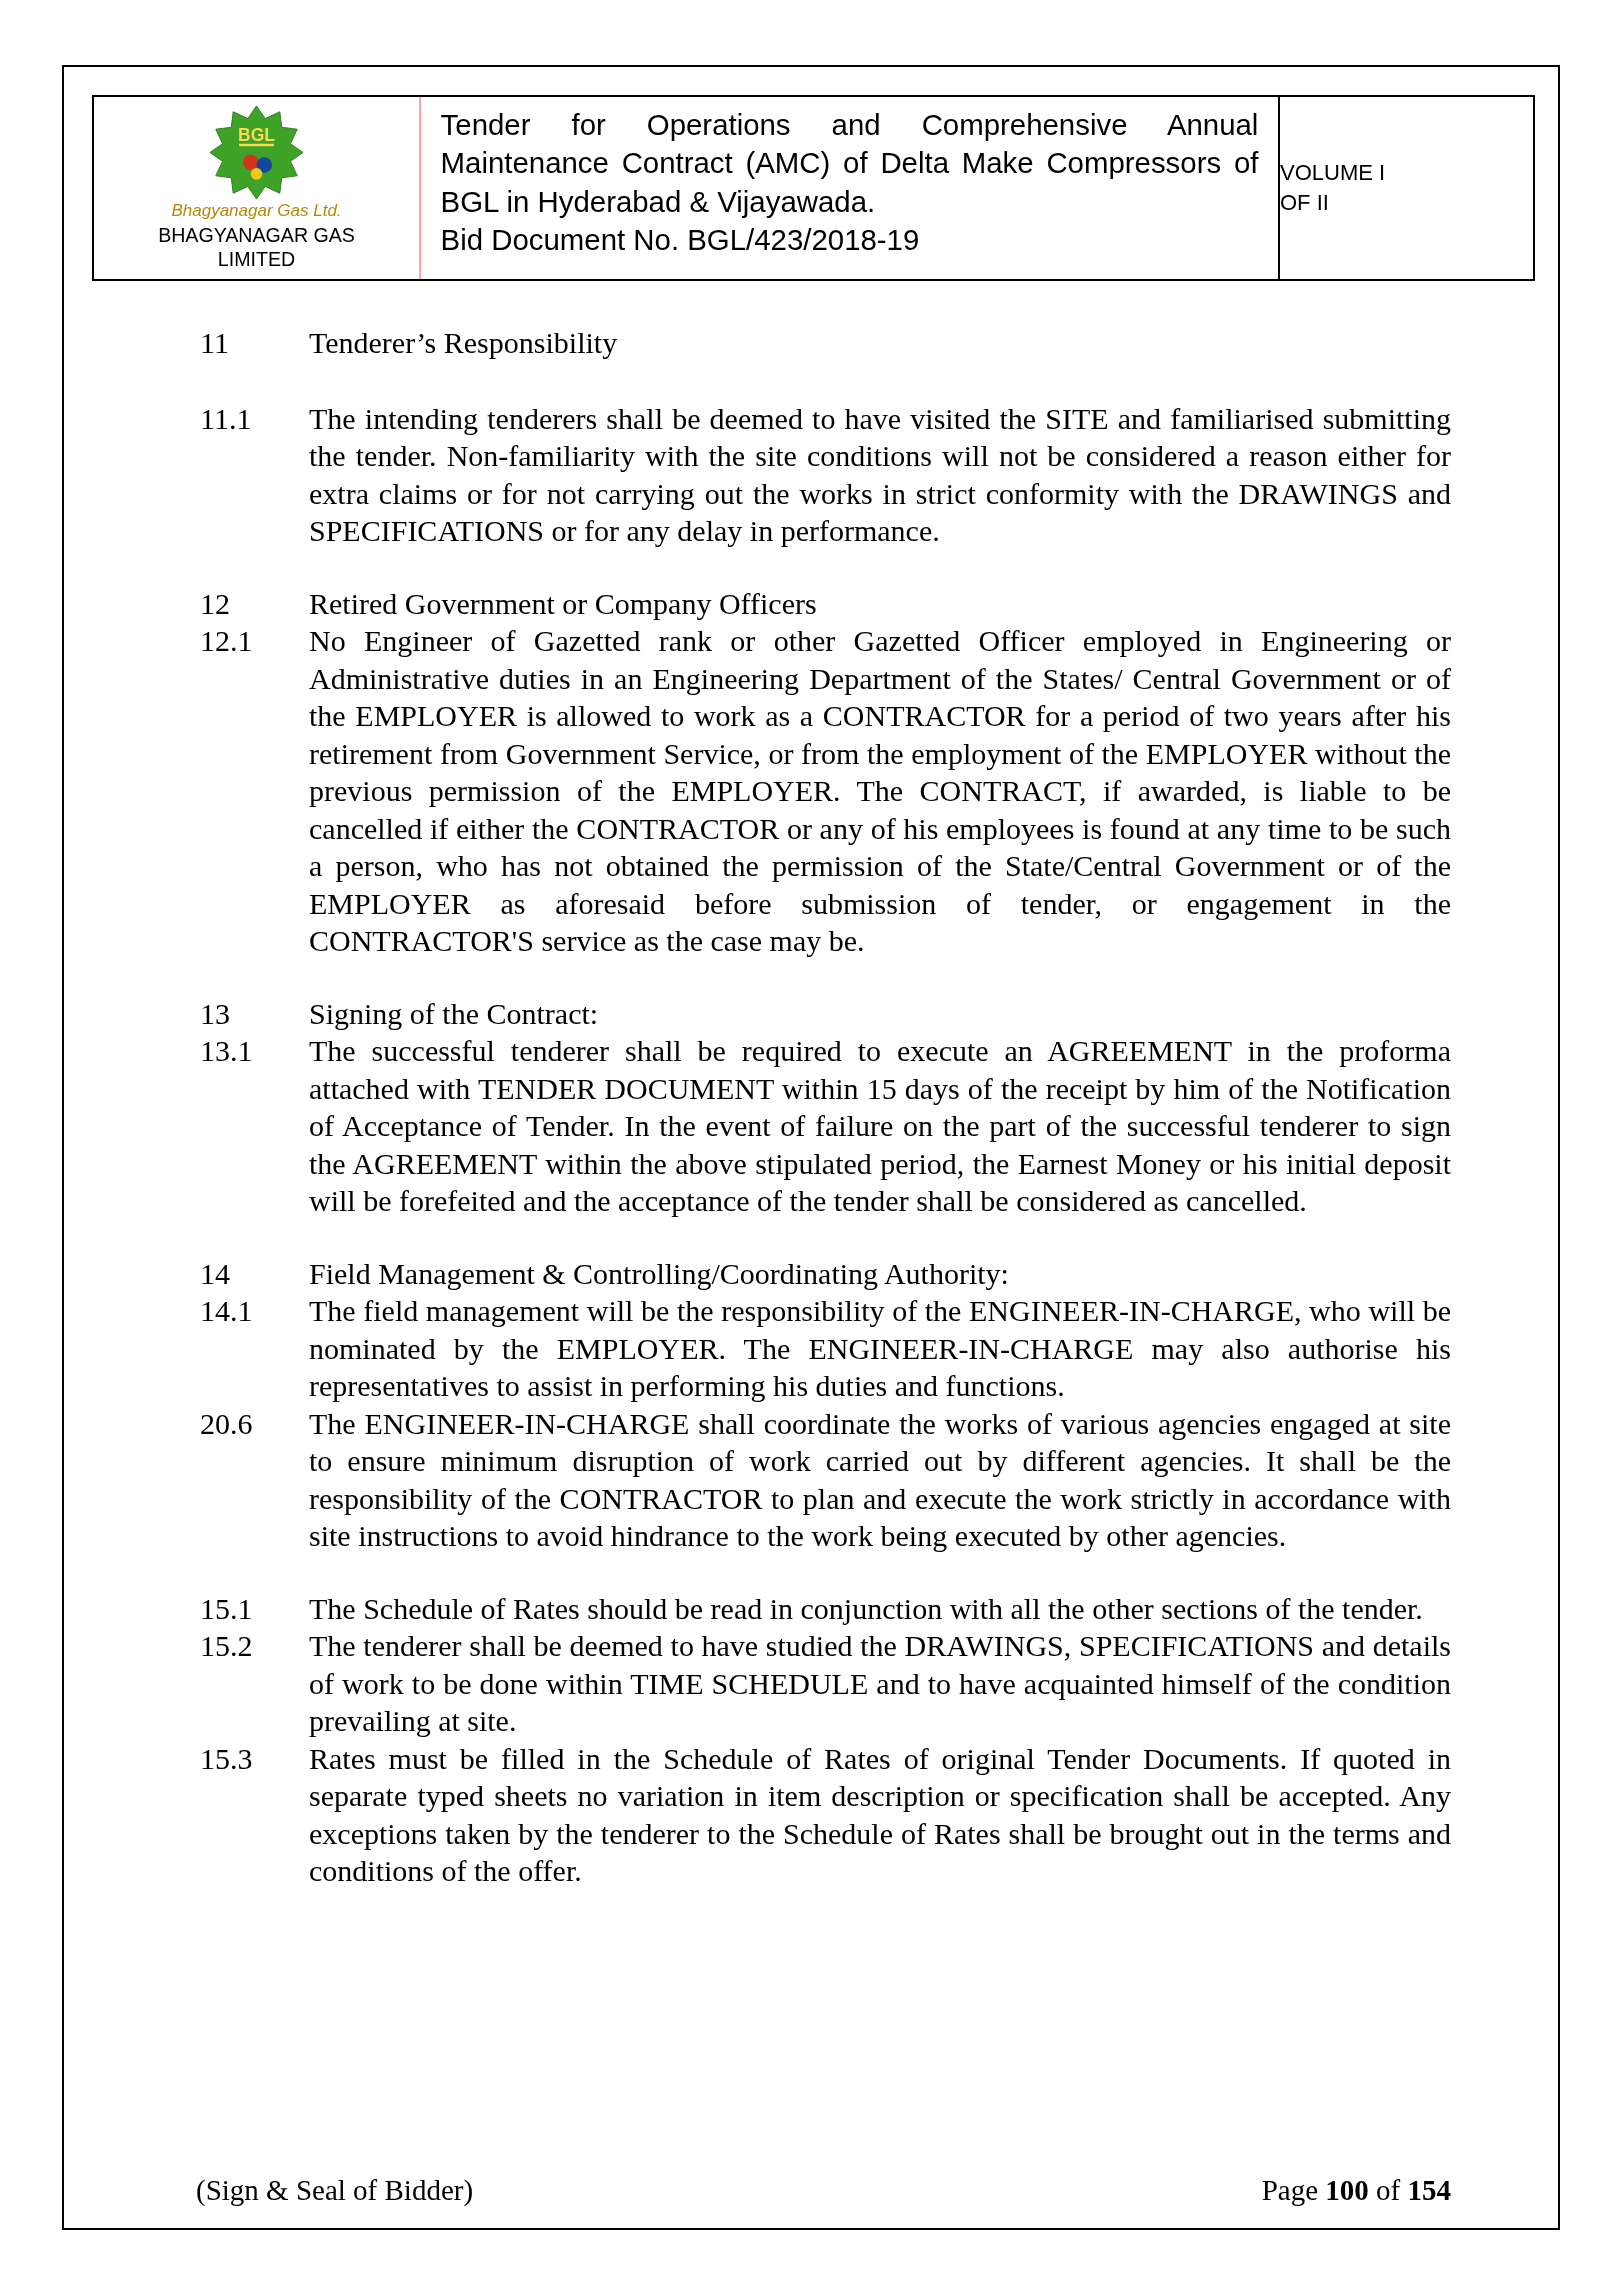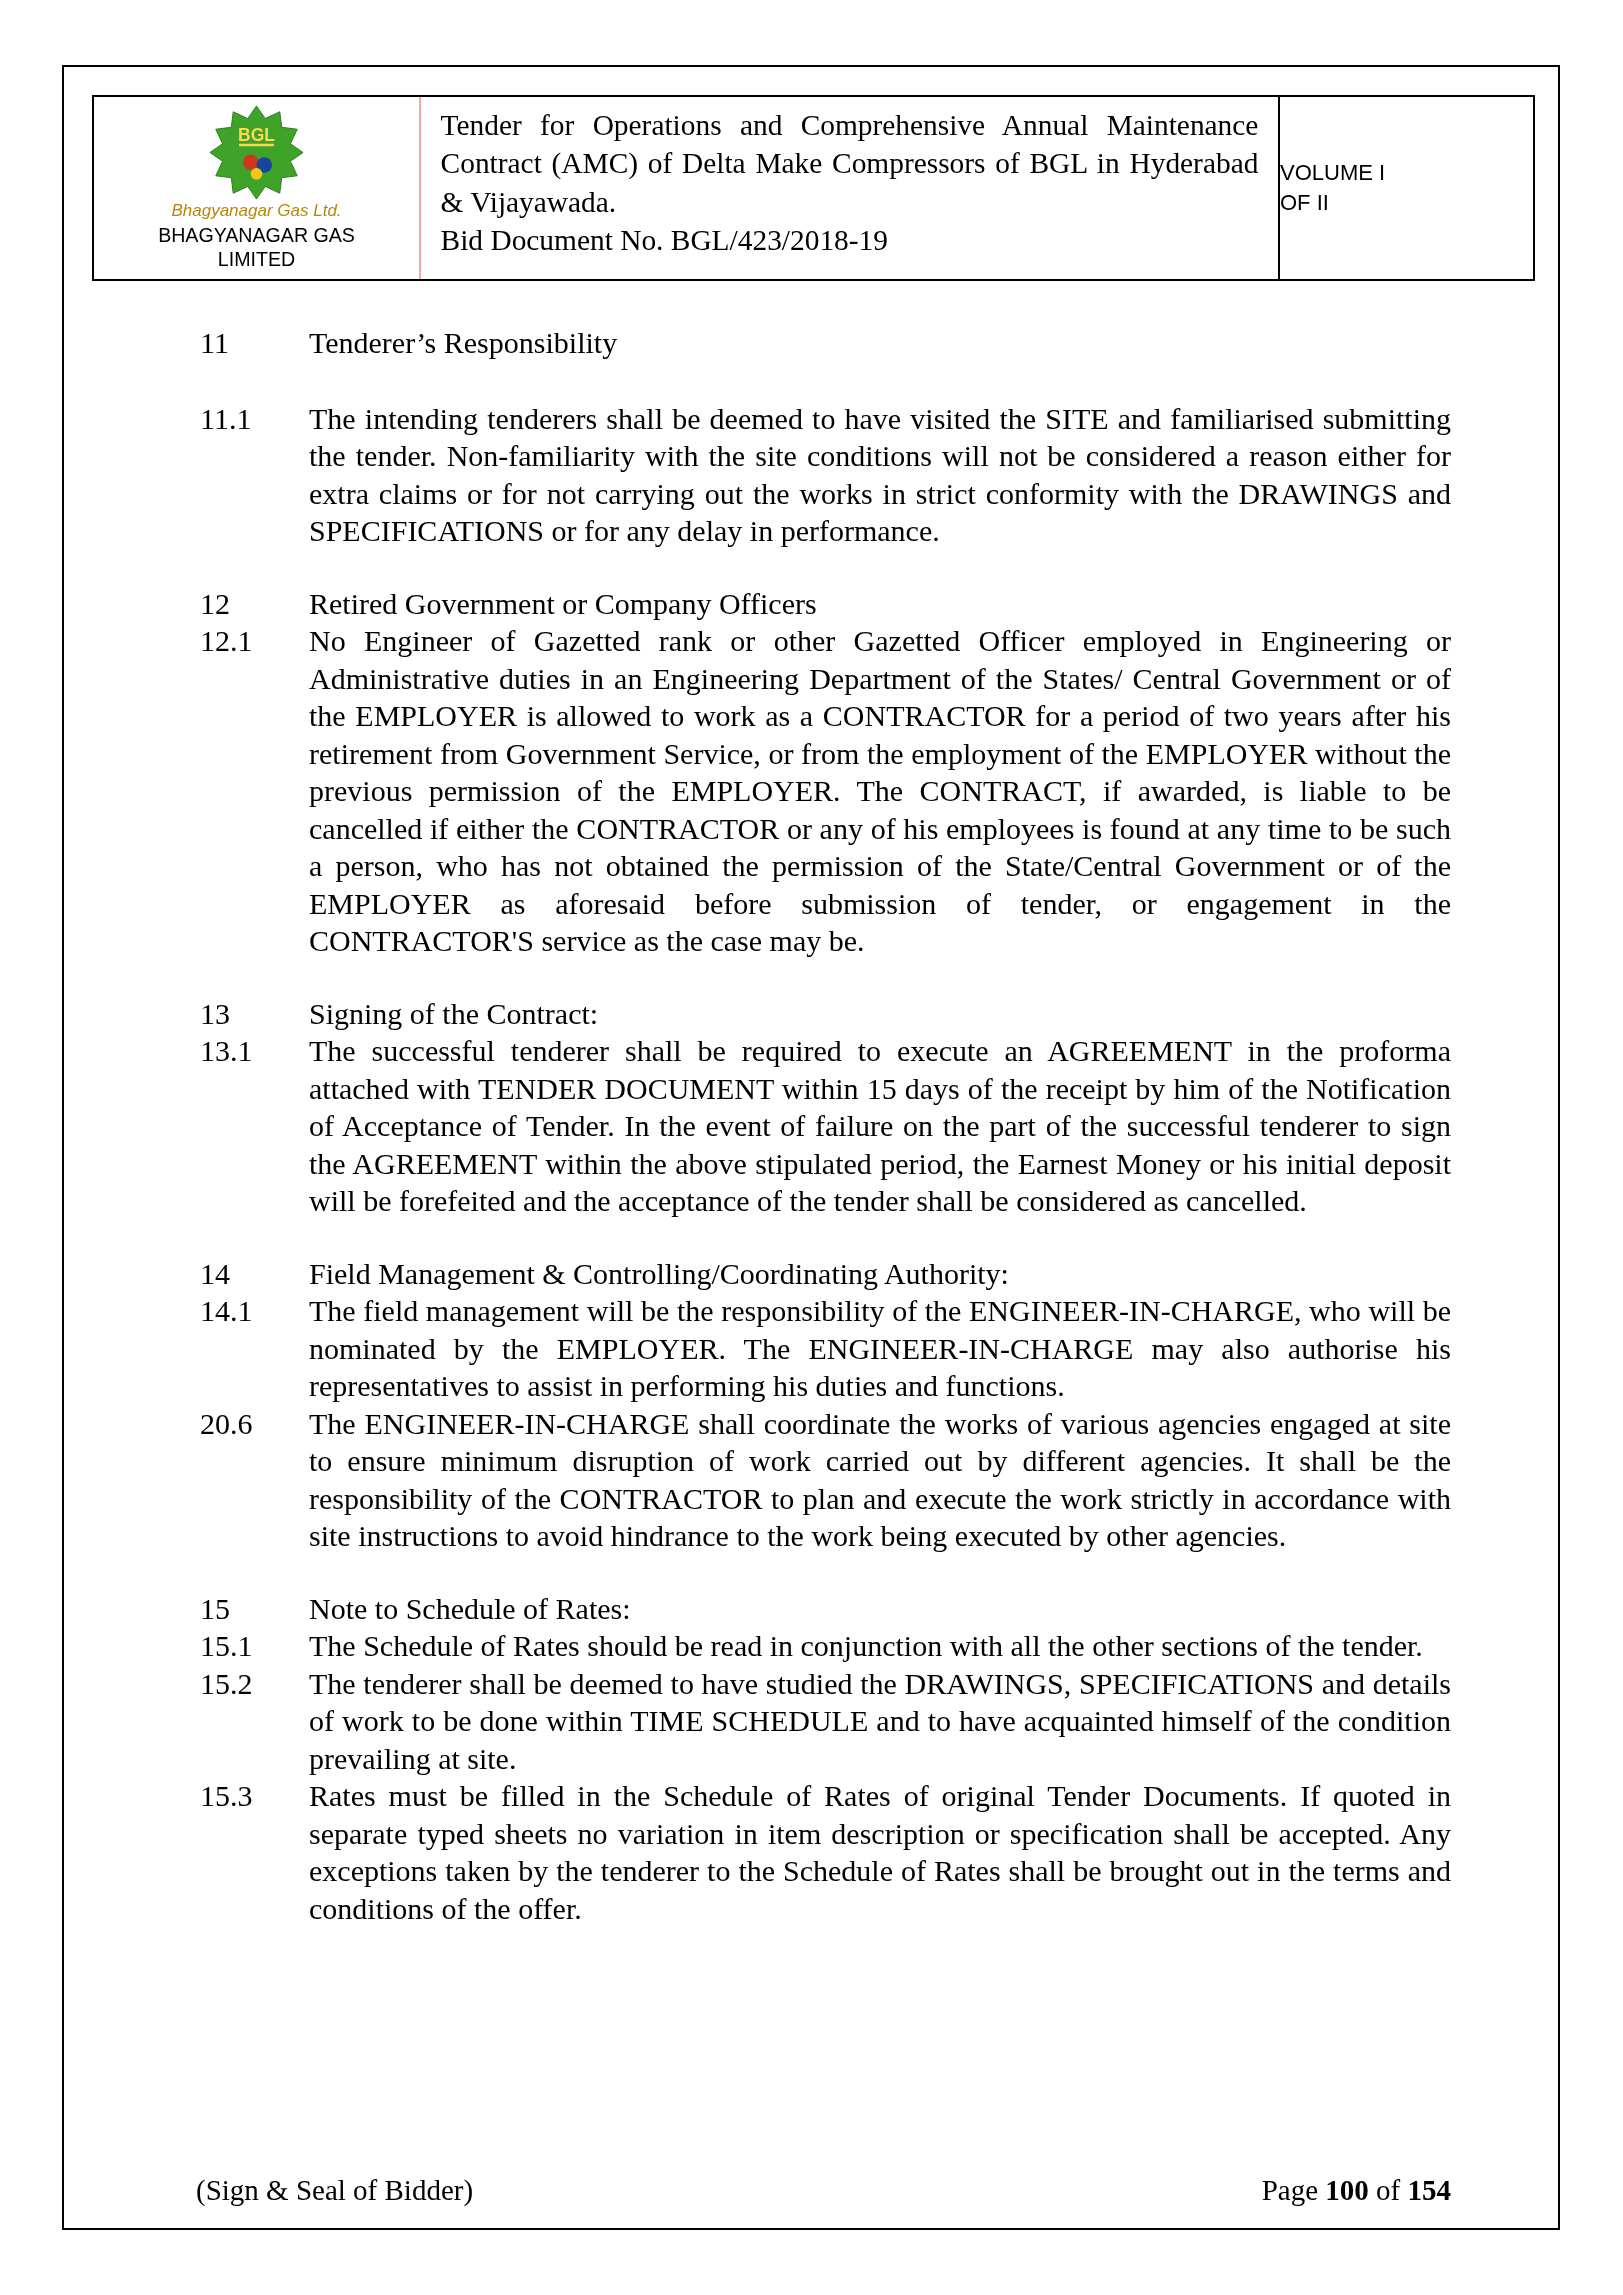--- a/index.html
+++ b/index.html
@@ -62,7 +62,7 @@
     flex: 1 1 auto;
     box-sizing: border-box;
     padding: 9.2px 19.6px 7.9px;
-    font-family: Liberation Serif, serif;
+    font-family: Liberation Sans, sans-serif;
     font-size: 29.4px;
     line-height: 1.3;
   }

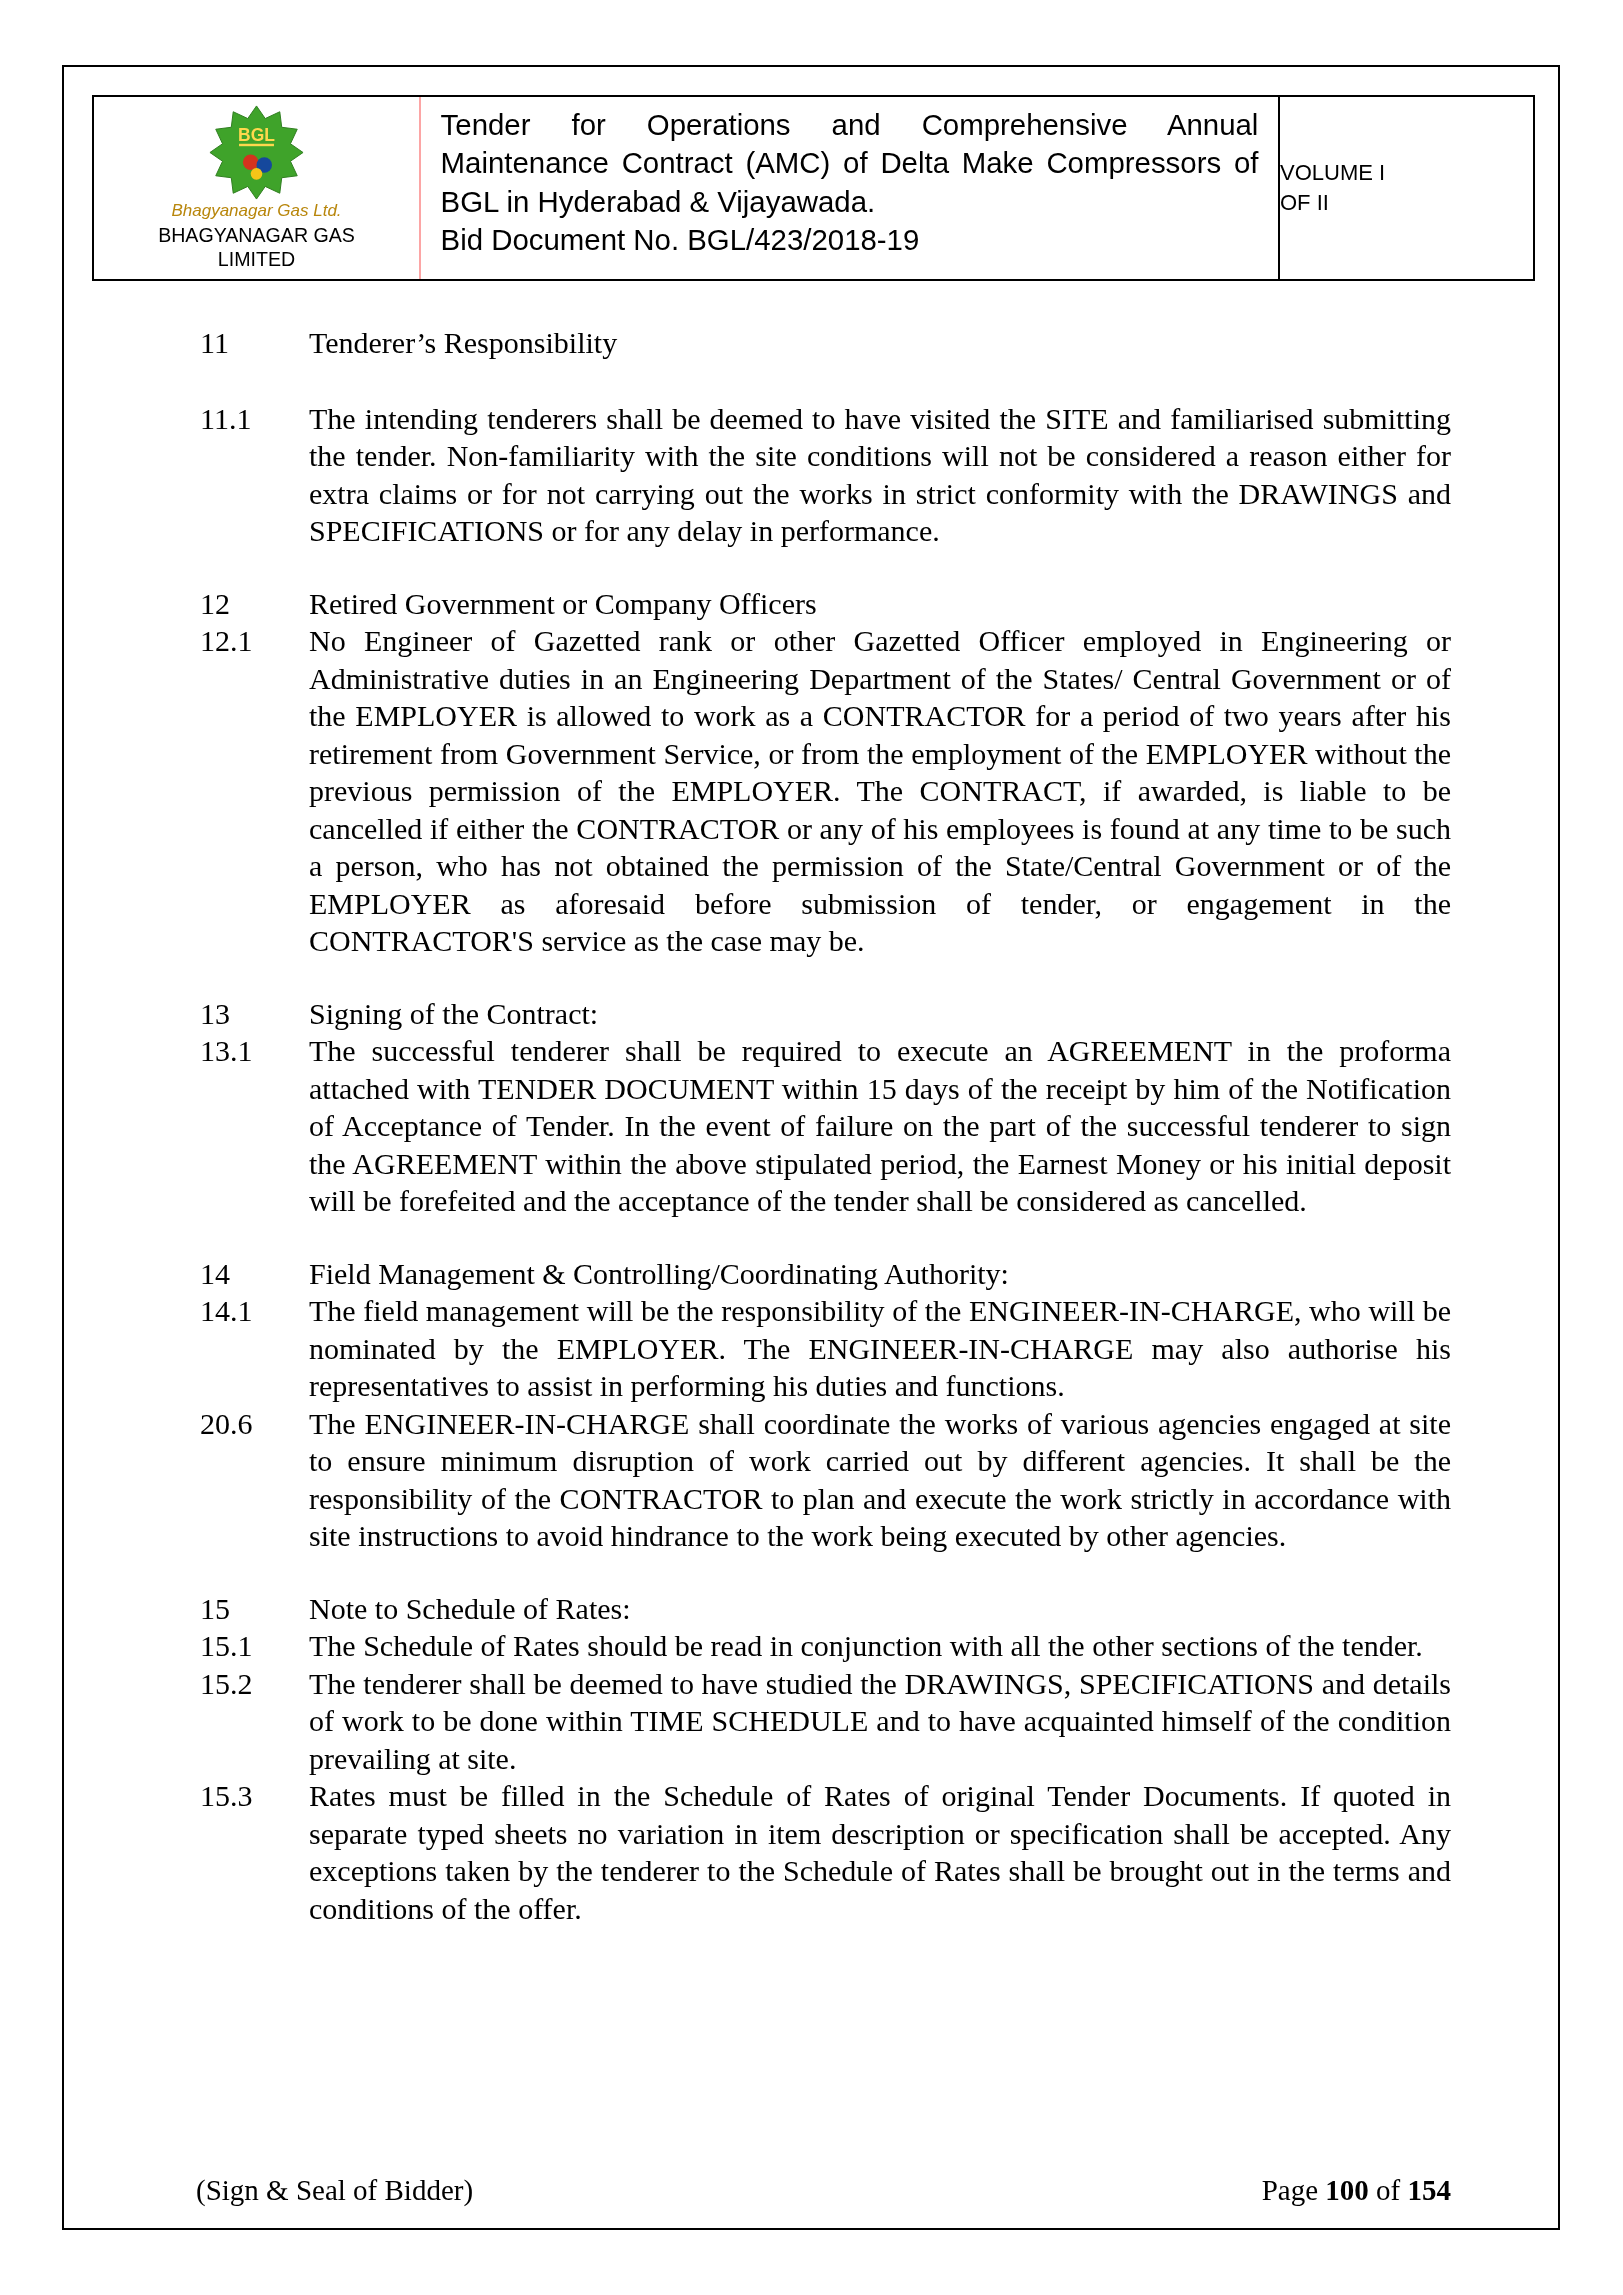--- a/index.html
+++ b/index.html
@@ -194,10 +194,6 @@
     </div>
 
     <div class="sec">
-      <div class="srow heading-row">
-        <span class="snum">15</span>
-        <span class="shead">Note to Schedule of Rates:</span>
-      </div>
       <div class="srow clause">
         <span class="snum">15.1</span>
         <p class="ctext">The Schedule of Rates should be read in conjunction with all the other sections of the tender.</p>

